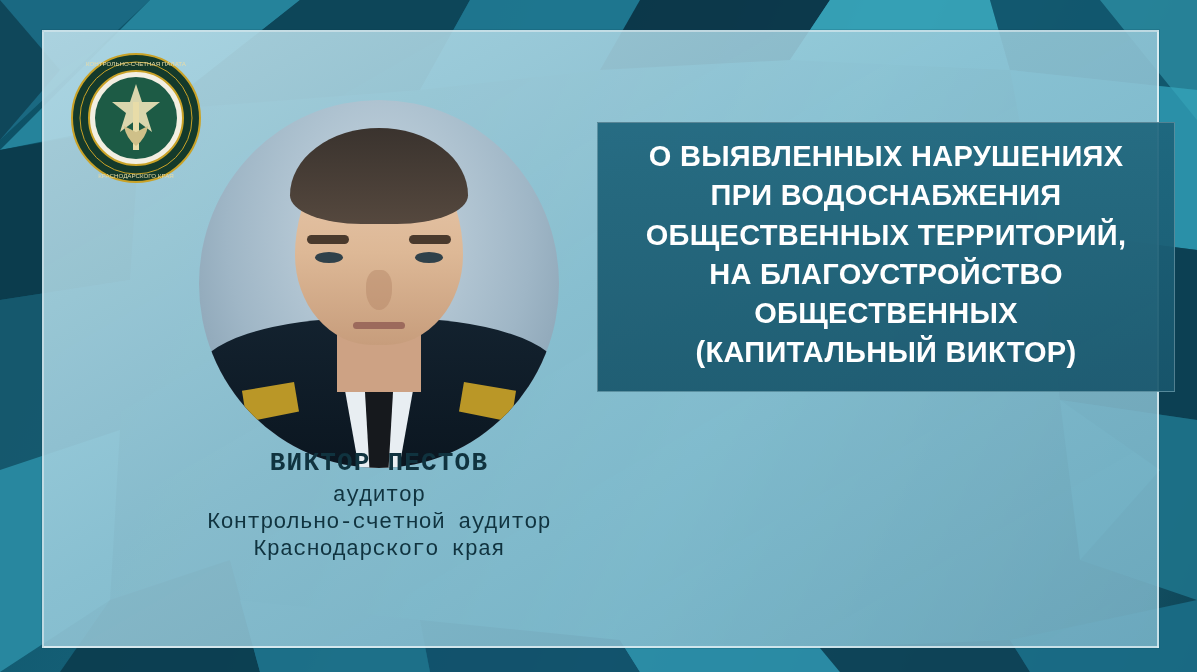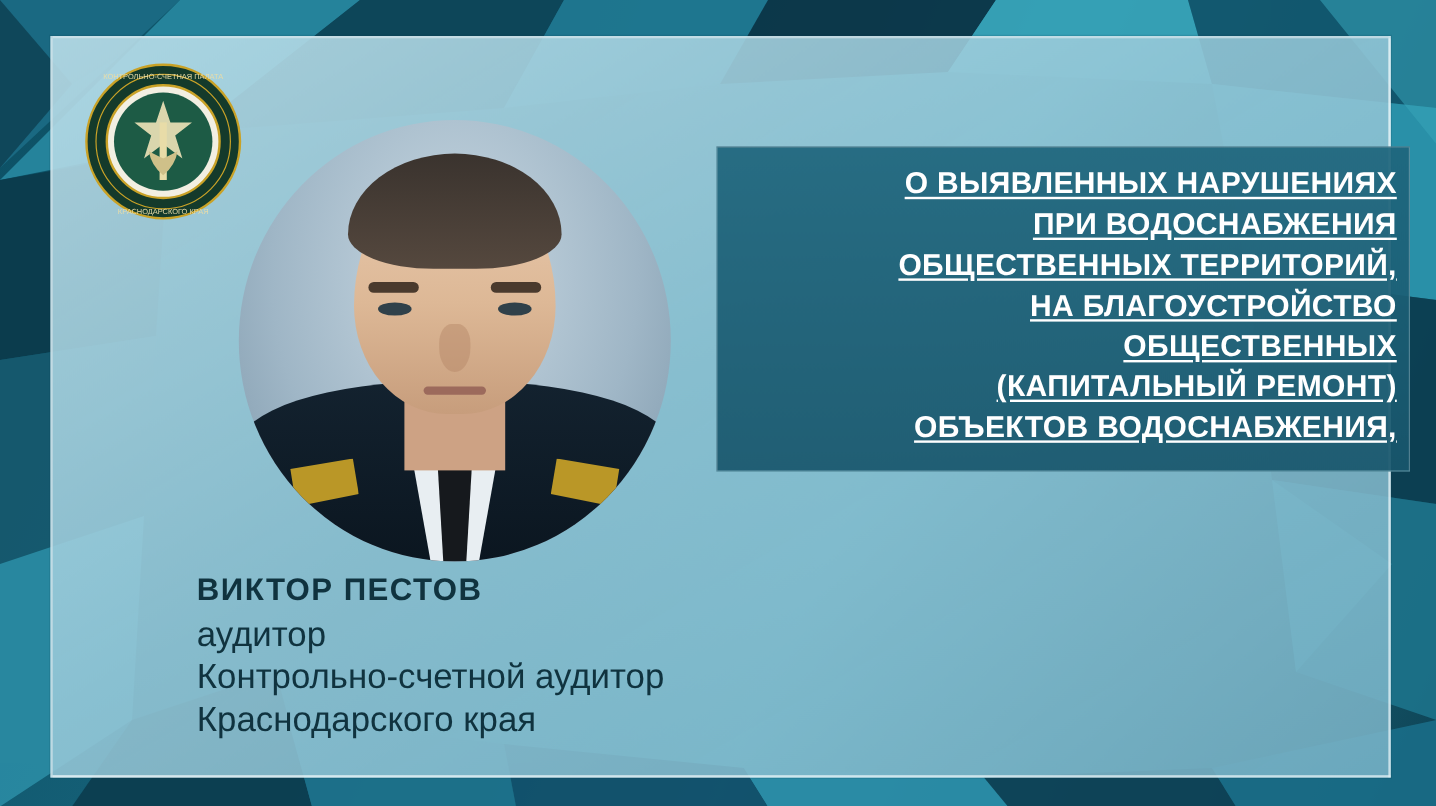--- a/index.html
+++ b/index.html
@@ -212,13 +212,12 @@
   }
   .title-box .line {
     display: block;
-    text-align: right;
+    text-align: center;
     color: #ffffff;
-    font-size: 25px;
+    font-size: 29px;
     font-weight: bold;
     line-height: 1.355;
     letter-spacing: 0.3px;
-    text-decoration: underline;
     text-underline-offset: 3px;
     white-space: nowrap;
   }

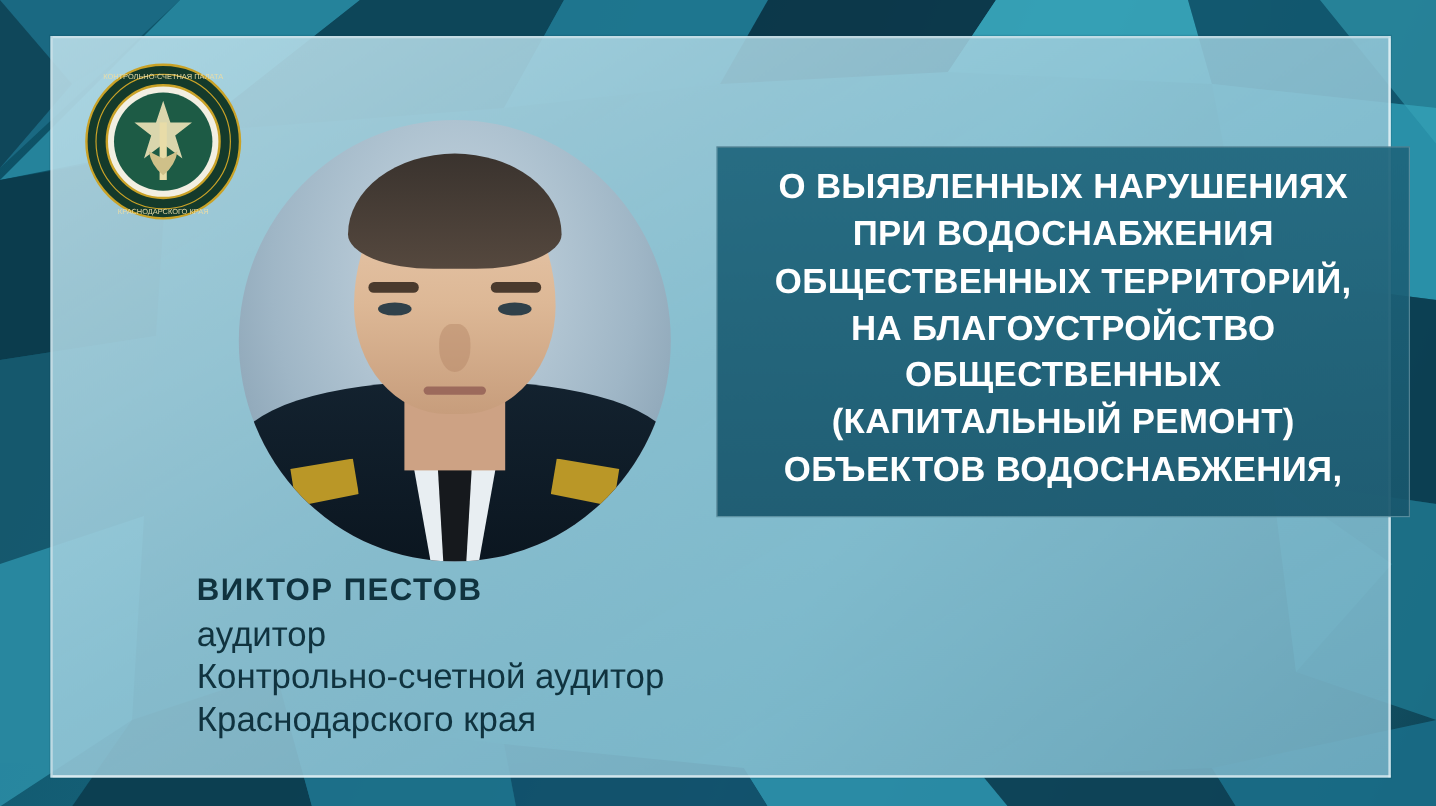--- a/index.html
+++ b/index.html
@@ -304,7 +304,7 @@
       <span class="line">ОБЩЕСТВЕННЫХ ТЕРРИТОРИЙ,</span>
       <span class="line">НА БЛАГОУСТРОЙСТВО</span>
       <span class="line">ОБЩЕСТВЕННЫХ</span>
-      <span class="line">(КАПИТАЛЬНЫЙ РЕМОНТ)</span>
+      <span class="line">(КАПИТАЛЬНЫЙ ВИКТОР)</span>
       <span class="line">ОБЪЕКТОВ ВОДОСНАБЖЕНИЯ,</span>
     </div>
 

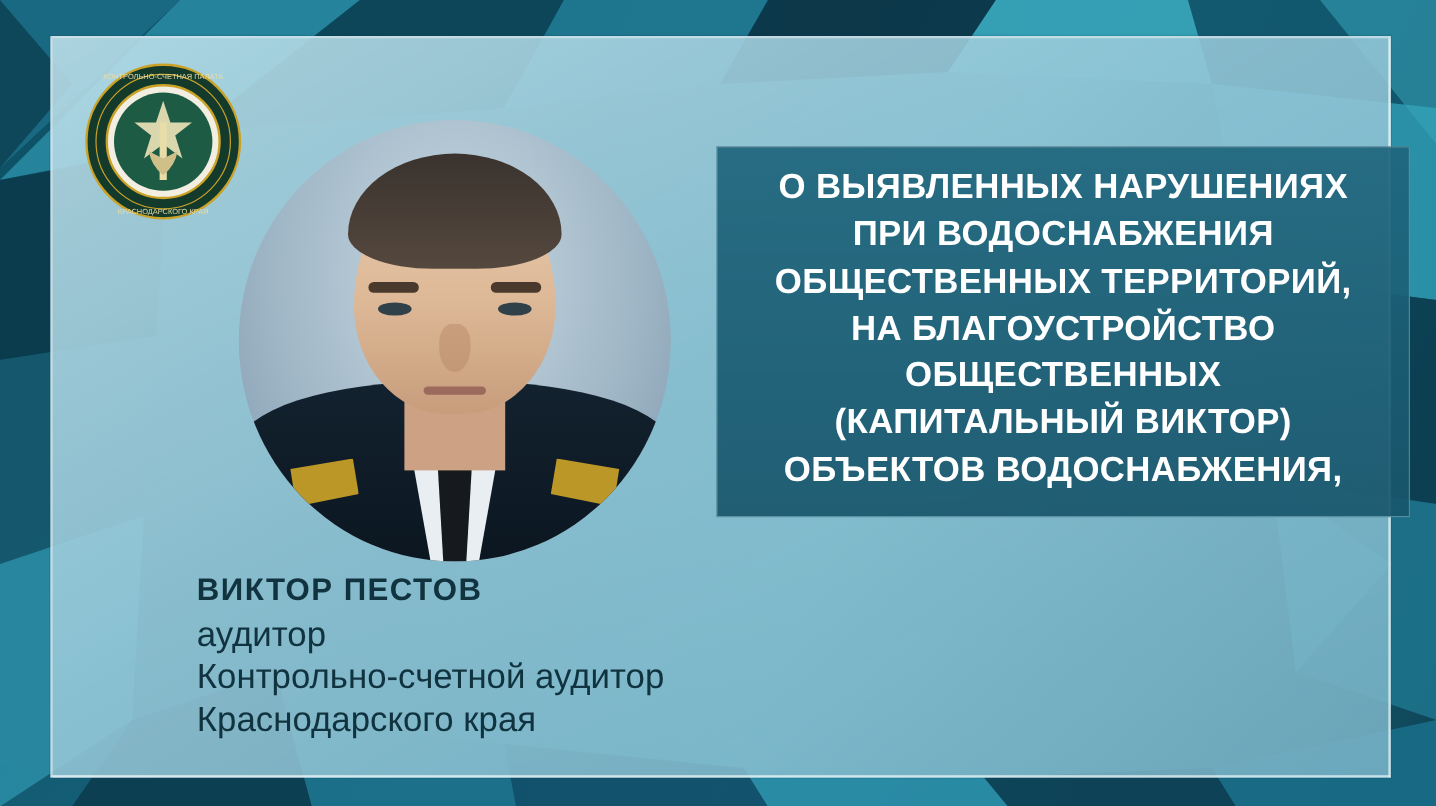--- a/index.html
+++ b/index.html
@@ -305,7 +305,6 @@
       <span class="line">НА БЛАГОУСТРОЙСТВО</span>
       <span class="line">ОБЩЕСТВЕННЫХ</span>
       <span class="line">(КАПИТАЛЬНЫЙ ВИКТОР)</span>
-      <span class="line">ОБЪЕКТОВ ВОДОСНАБЖЕНИЯ,</span>
     </div>
 
   </div>

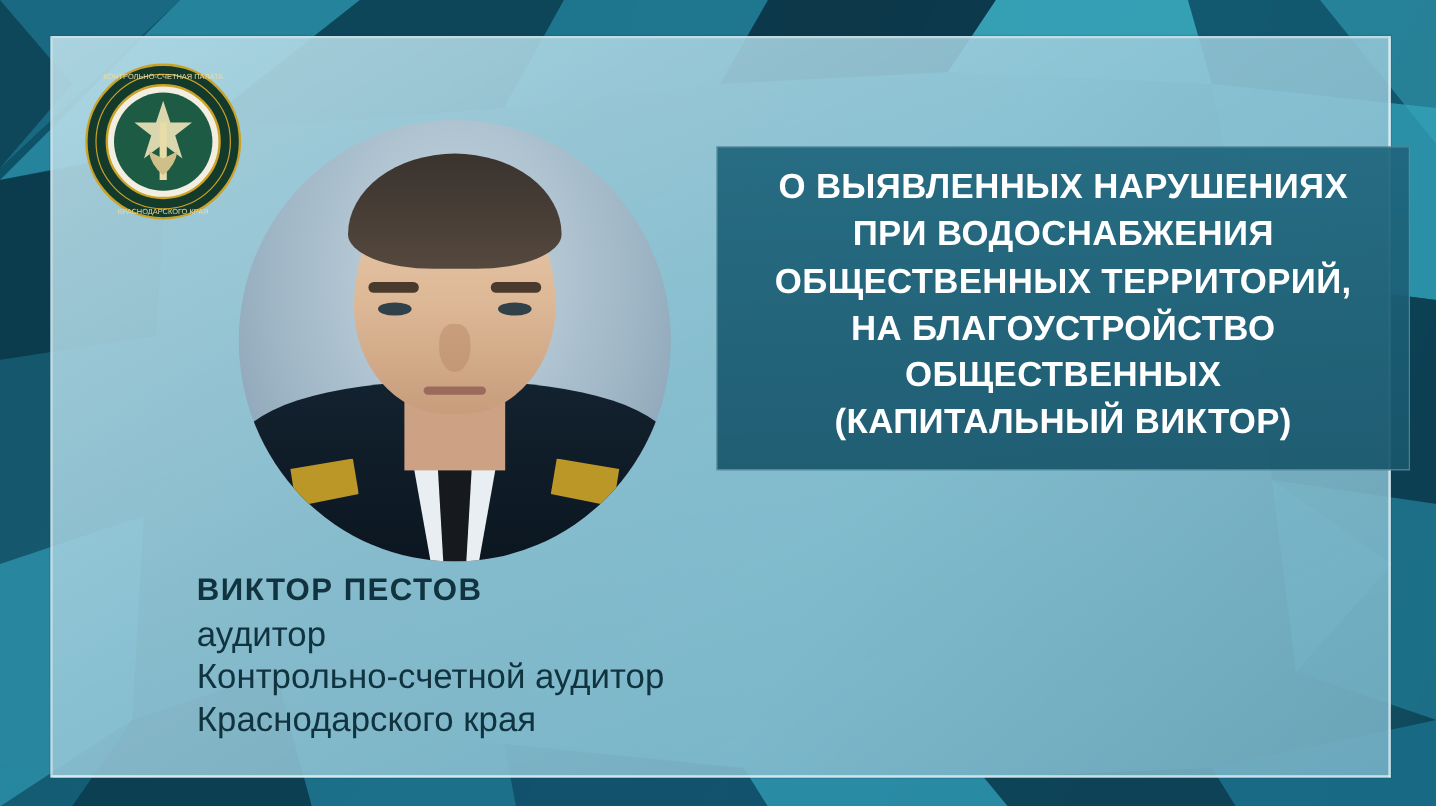--- a/index.html
+++ b/index.html
@@ -183,9 +183,11 @@
   .caption {
     position: absolute;
     left: 120px;
-    top: 444px;
+    top: 416px;
     width: 430px;
+    text-align: center;
     color: #10333f;
+    font-family: Liberation Mono, monospace;
   }
   .caption .name {
     font-size: 26px;

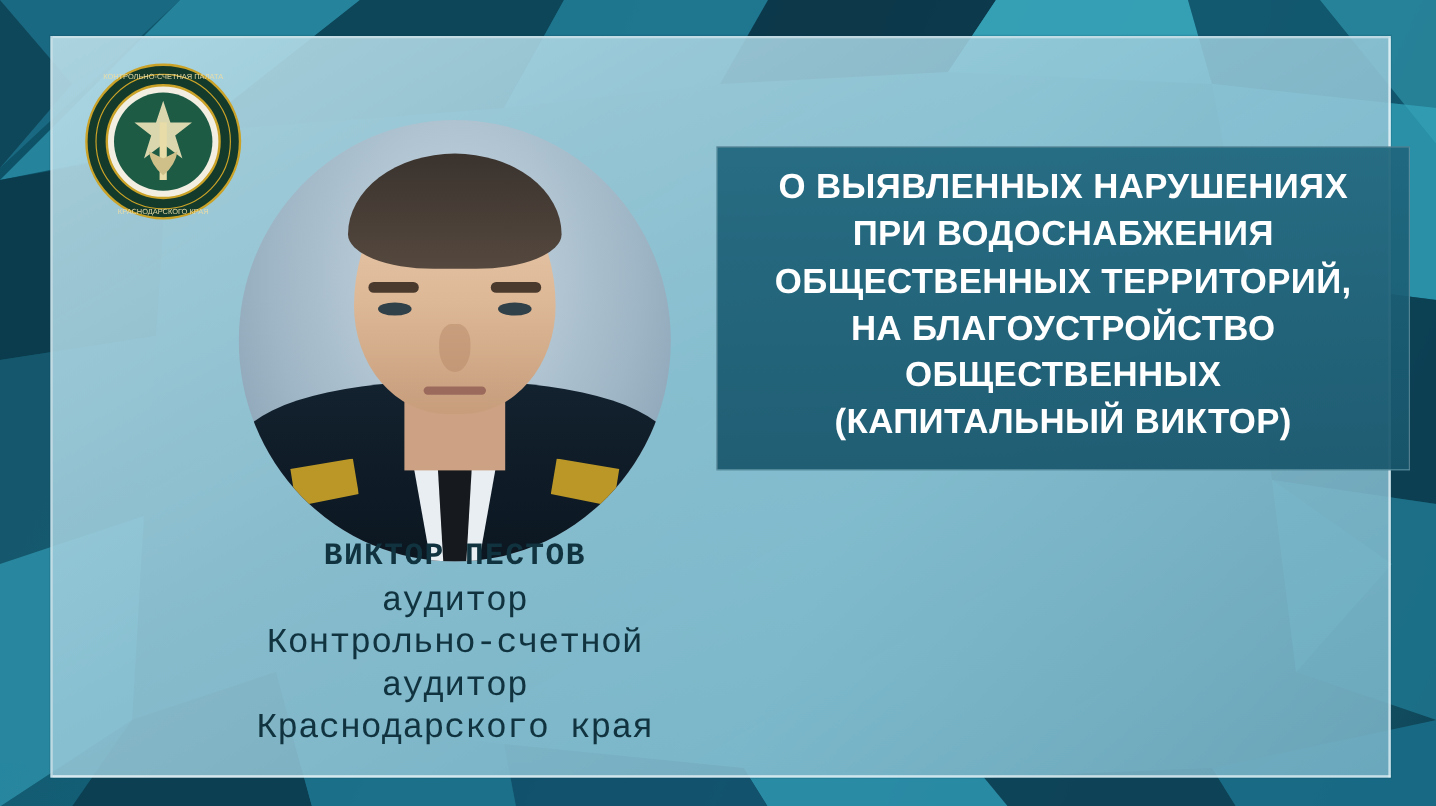--- a/index.html
+++ b/index.html
@@ -196,7 +196,7 @@
     margin-bottom: 5px;
   }
   .caption .role {
-    font-size: 29px;
+    font-size: 22px;
     line-height: 1.22;
     font-weight: normal;
   }

